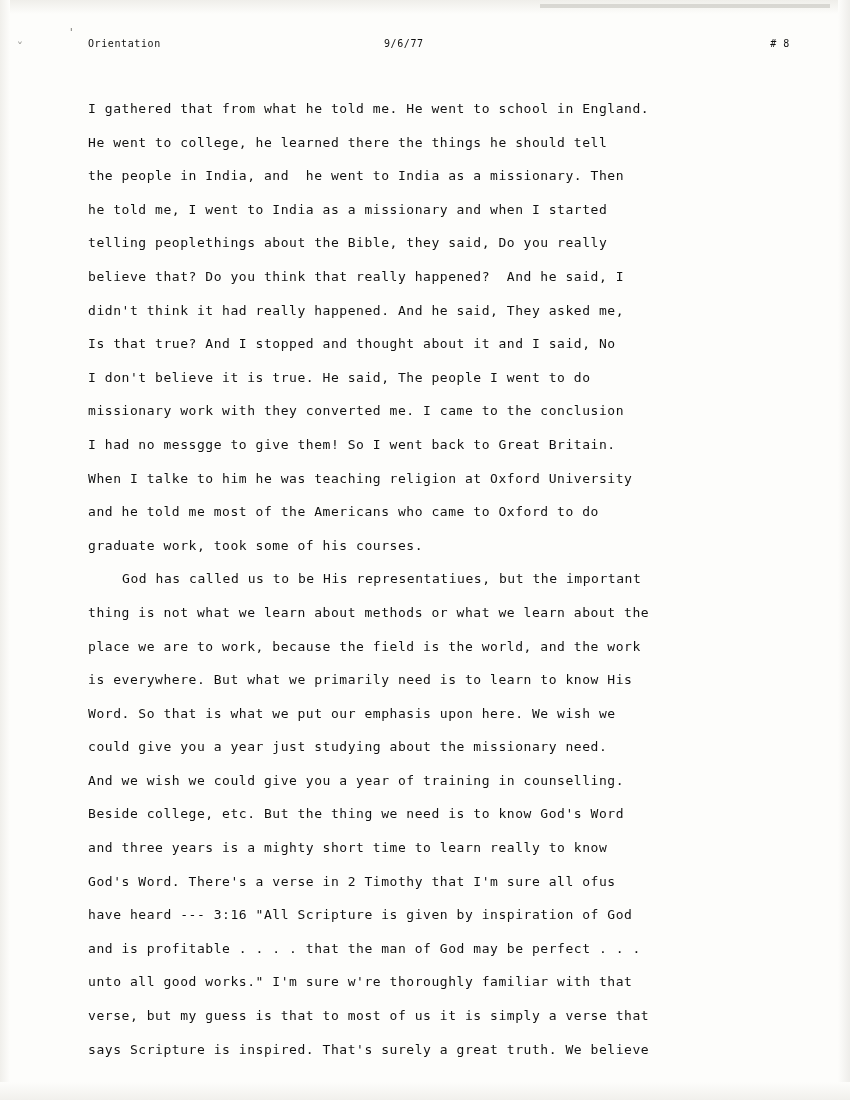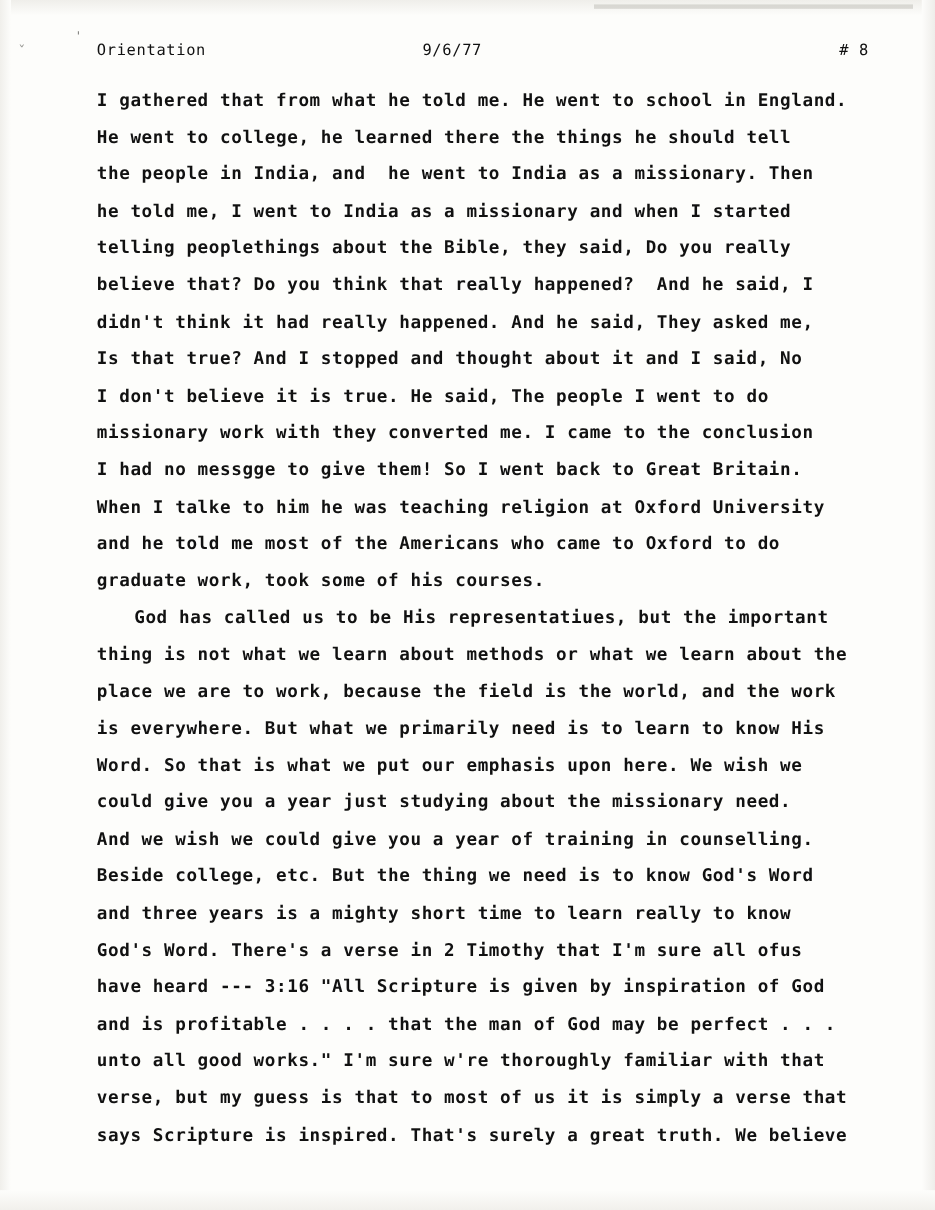--- a/index.html
+++ b/index.html
@@ -75,7 +75,7 @@
     left: 88px;
     right: 60px;
     height: 22px;
-    font-size: 14px;
+    font-size: 10px;
     letter-spacing: 0.6px;
   }
   .header .h-title {

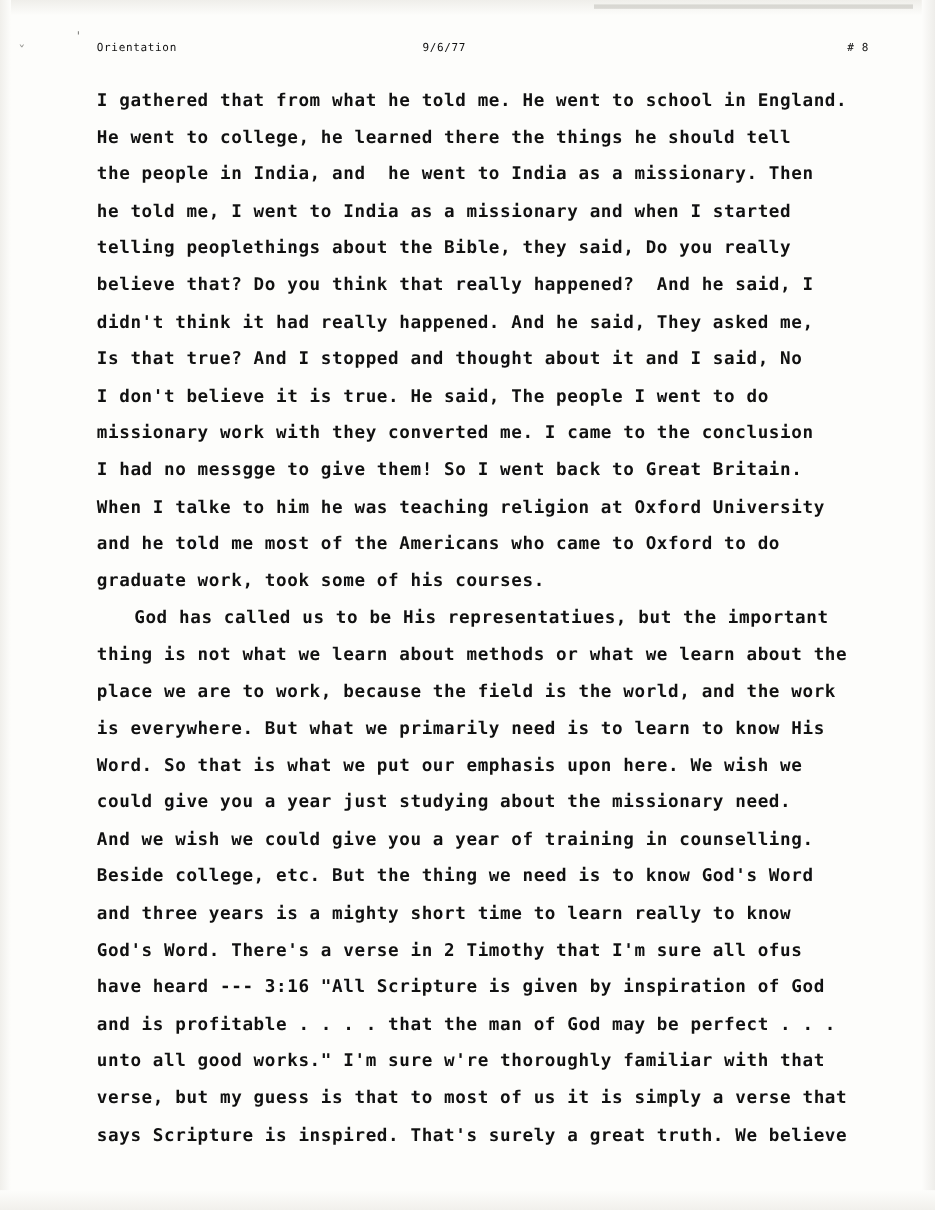--- a/index.html
+++ b/index.html
@@ -97,14 +97,13 @@
 
   .body-text {
     position: absolute;
-    top: 74px;
+    top: 92px;
     left: 88px;
     width: 700px;
-    font-size: 16px;
+    font-size: 13px;
     line-height: 33.6px;
     letter-spacing: 0.55px;
     white-space: pre-wrap;
-    font-weight: bold;
   }
   .line {
     display: block;

